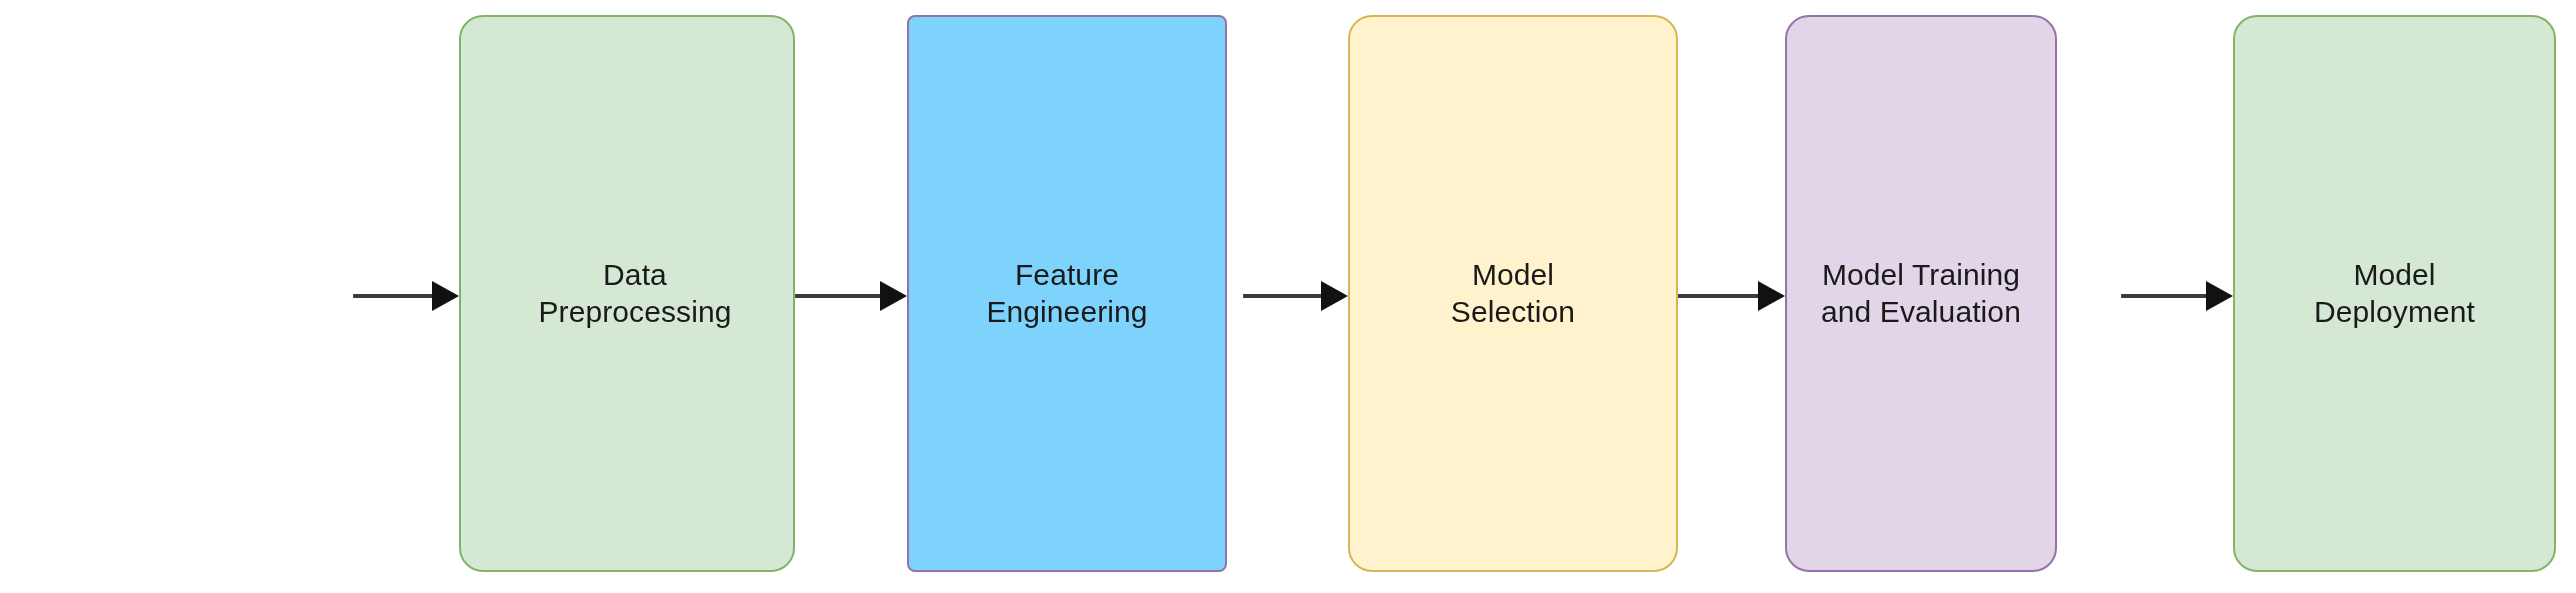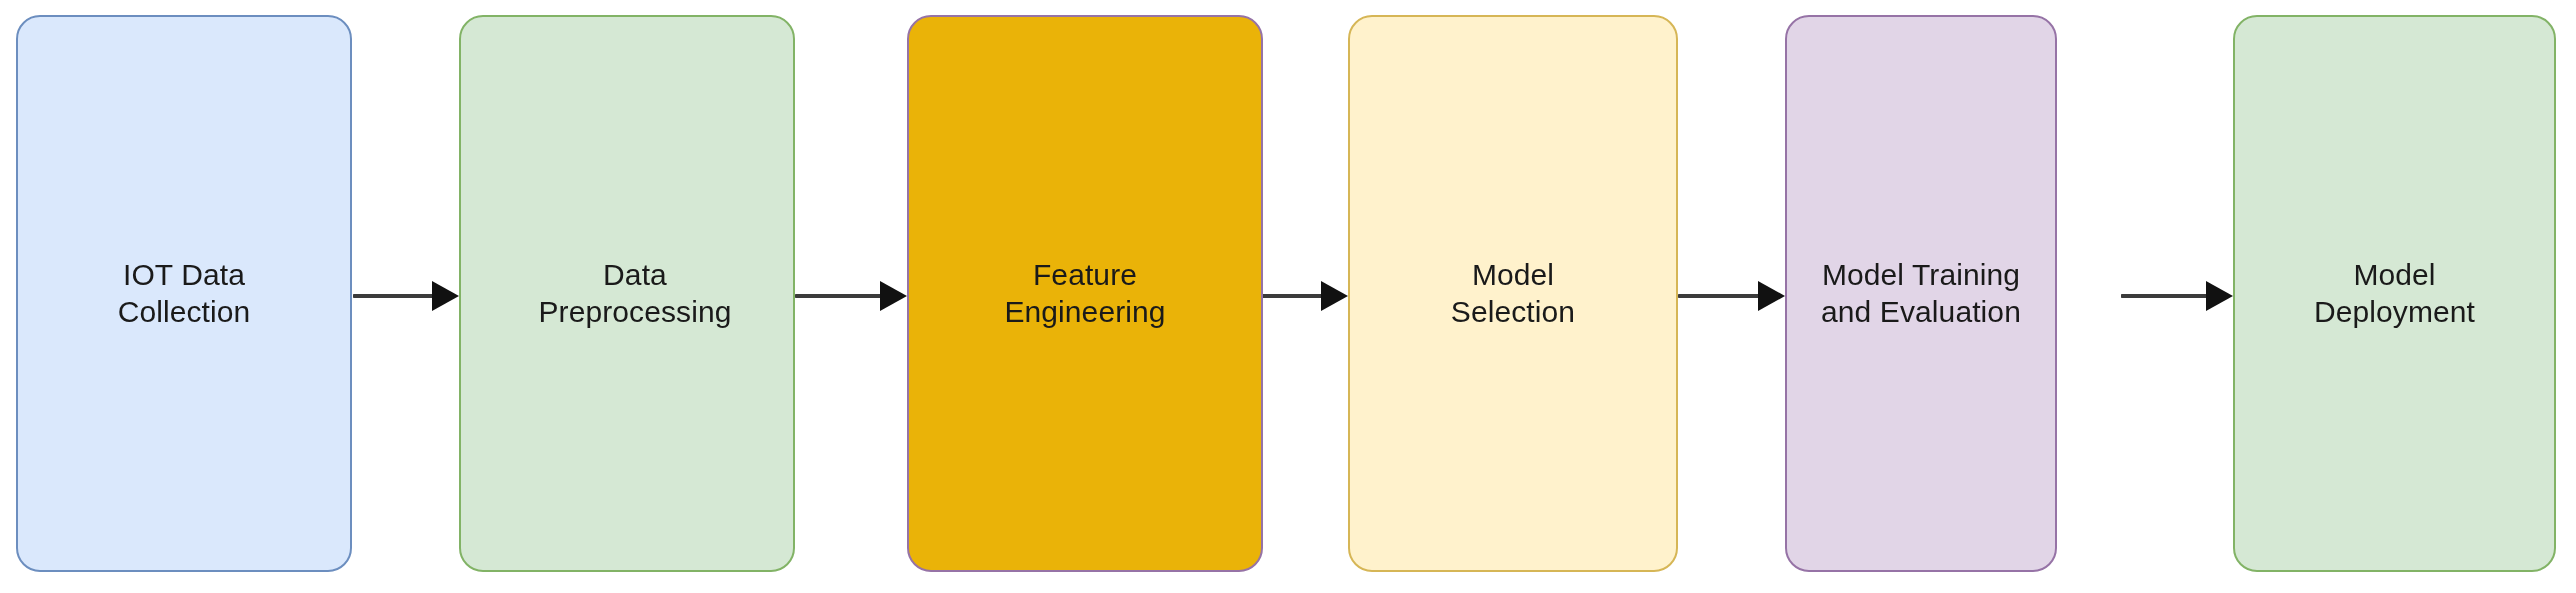--- a/index.html
+++ b/index.html
@@ -84,10 +84,6 @@
       <div class="edge-line" style="width: 89px; background: rgb(59, 59, 59);"></div>
       <div class="edge-head" style="left: 85px;"></div>
     </div>
-    <div class="node" style="left: 16px; top: 15px; width: 336px; height: 557px; background: rgb(218, 232, 252); border-color: rgb(108, 142, 191);">
-      <div class="node-label" style="color: rgb(26, 26, 26);">IOT Data
-Collection</div>
-    </div>
     <div class="node" style="left: 459px; top: 15px; width: 336px; height: 557px; background: rgb(213, 232, 212); border-color: rgb(130, 179, 102); padding-left: 16px;">
       <div class="node-label" style="color: rgb(26, 26, 26);">Data
 Preprocessing</div>

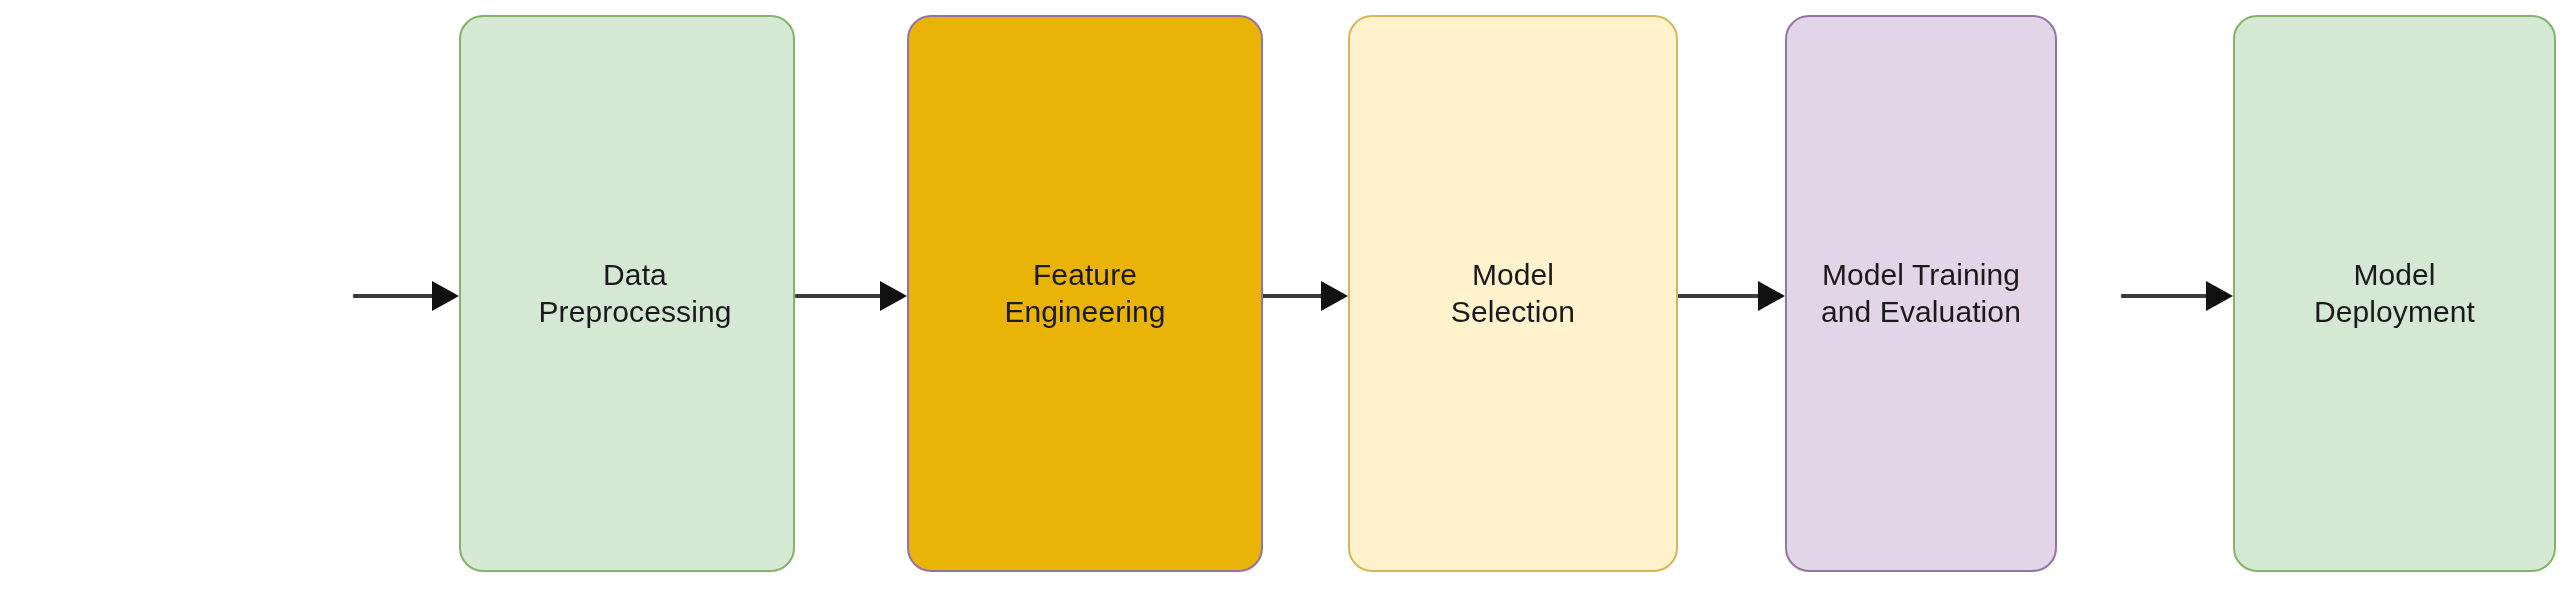--- a/index.html
+++ b/index.html
@@ -88,7 +88,7 @@
       <div class="node-label" style="color: rgb(26, 26, 26);">Data
 Preprocessing</div>
     </div>
-    <div class="node" style="left: 907px; top: 15px; width: 356px; height: 557px; background: #eab308; border-color: rgb(150, 115, 166);">
+    <div class="node" style="left: 907px; top: 15px; width: 320px; height: 557px; background: #7dd3fc; border-color: rgb(150, 115, 166); border-radius: 8px;">
       <div class="node-label" style="color: rgb(26, 26, 26);">Feature
 Engineering</div>
     </div>

